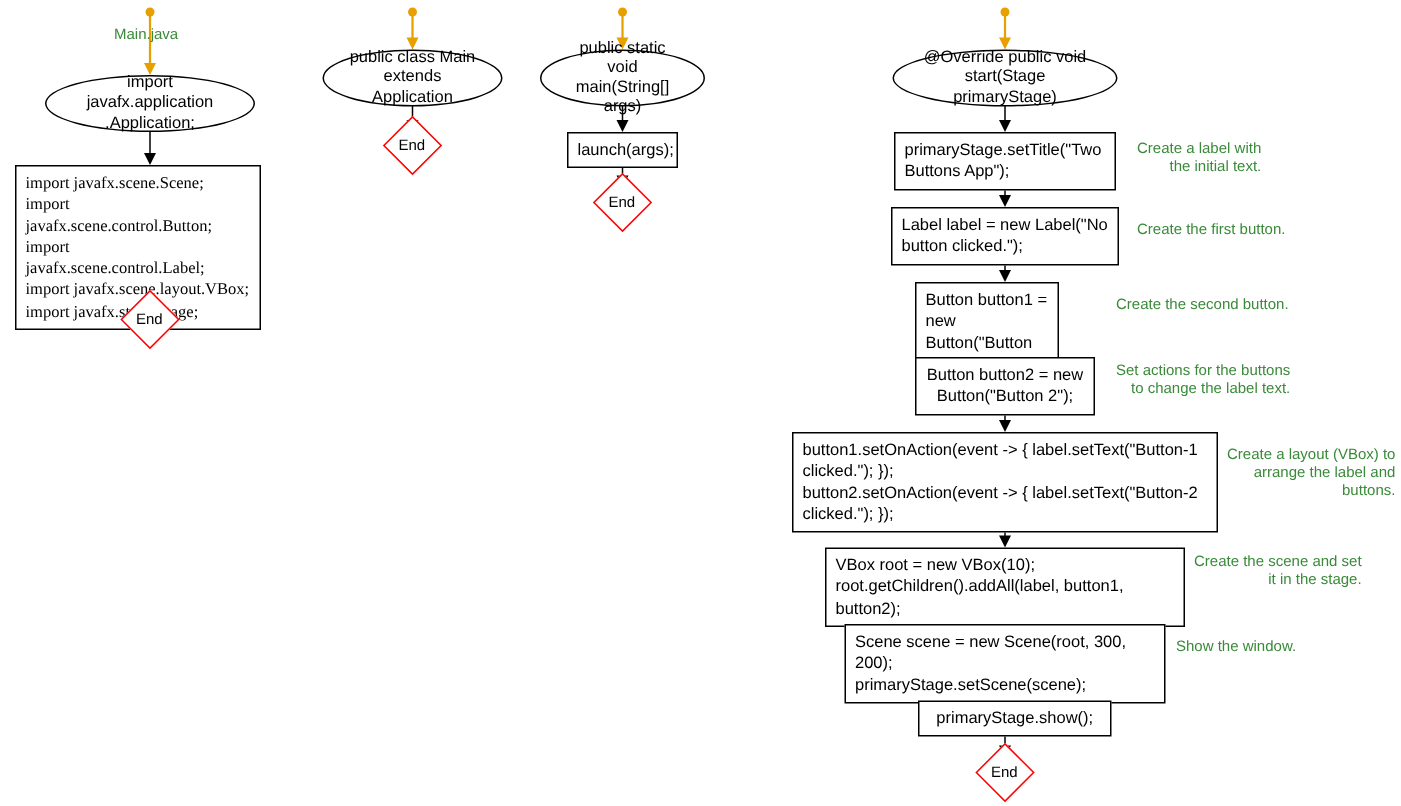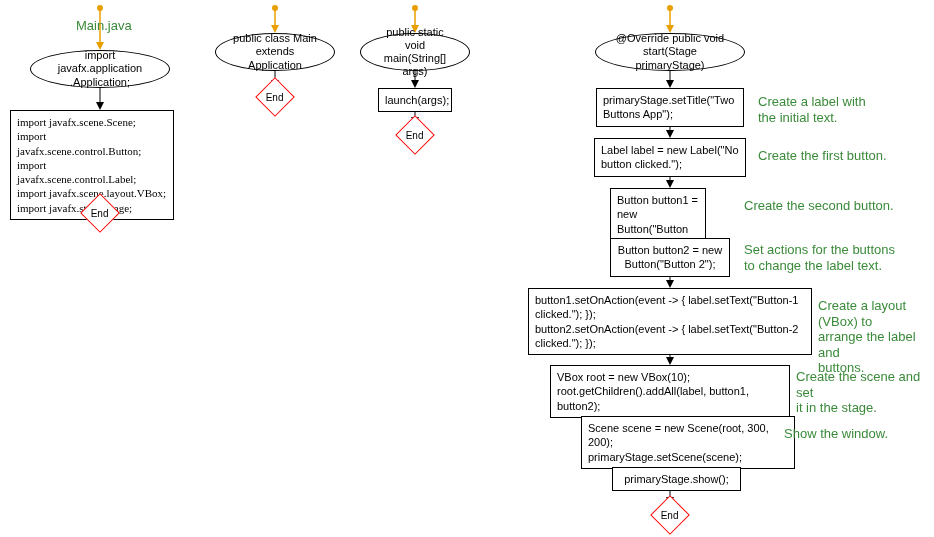--- a/index.html
+++ b/index.html
@@ -62,9 +62,9 @@
     .label {
       position: absolute;
       color: #3a8a3a;
-      font-size: 13px;
+      font-size: 10px;
       line-height: 1.2;
-      text-align: left;
+      text-align: right;
     }
     .arrow-svg {
       position: absolute;

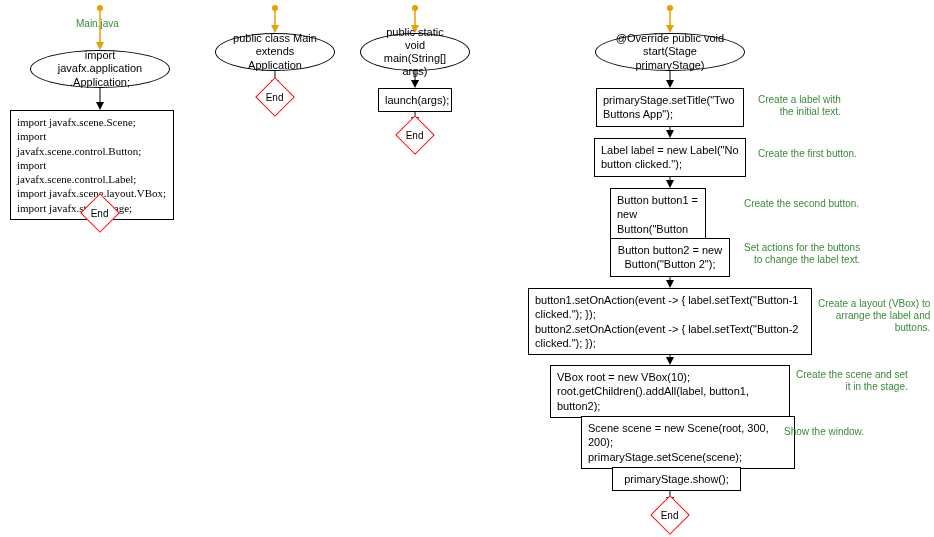--- a/index.html
+++ b/index.html
@@ -185,7 +185,7 @@
 clicked."); });</div>
 <div class="node rect-node" style="left:550px; top:365px; width:240px; white-space:pre-line;">VBox root = new VBox(10);
 root.getChildren().addAll(label, button1, button2);</div>
-<div class="node rect-node" style="left:563px; top:416px; width:214px; white-space:pre-line;margin-left:18px;">Scene scene = new Scene(root, 300, 200);
+<div class="node rect-node" style="left:563px; top:416px; width:214px; white-space:pre-line;">Scene scene = new Scene(root, 300, 200);
 primaryStage.setScene(scene);</div>
 <div class="node rect-node" style="left:612px; top:467px; width:129px; text-align:center;">primaryStage.show();</div>
 <div class="end-node" style="left:655px; top:500px;">

